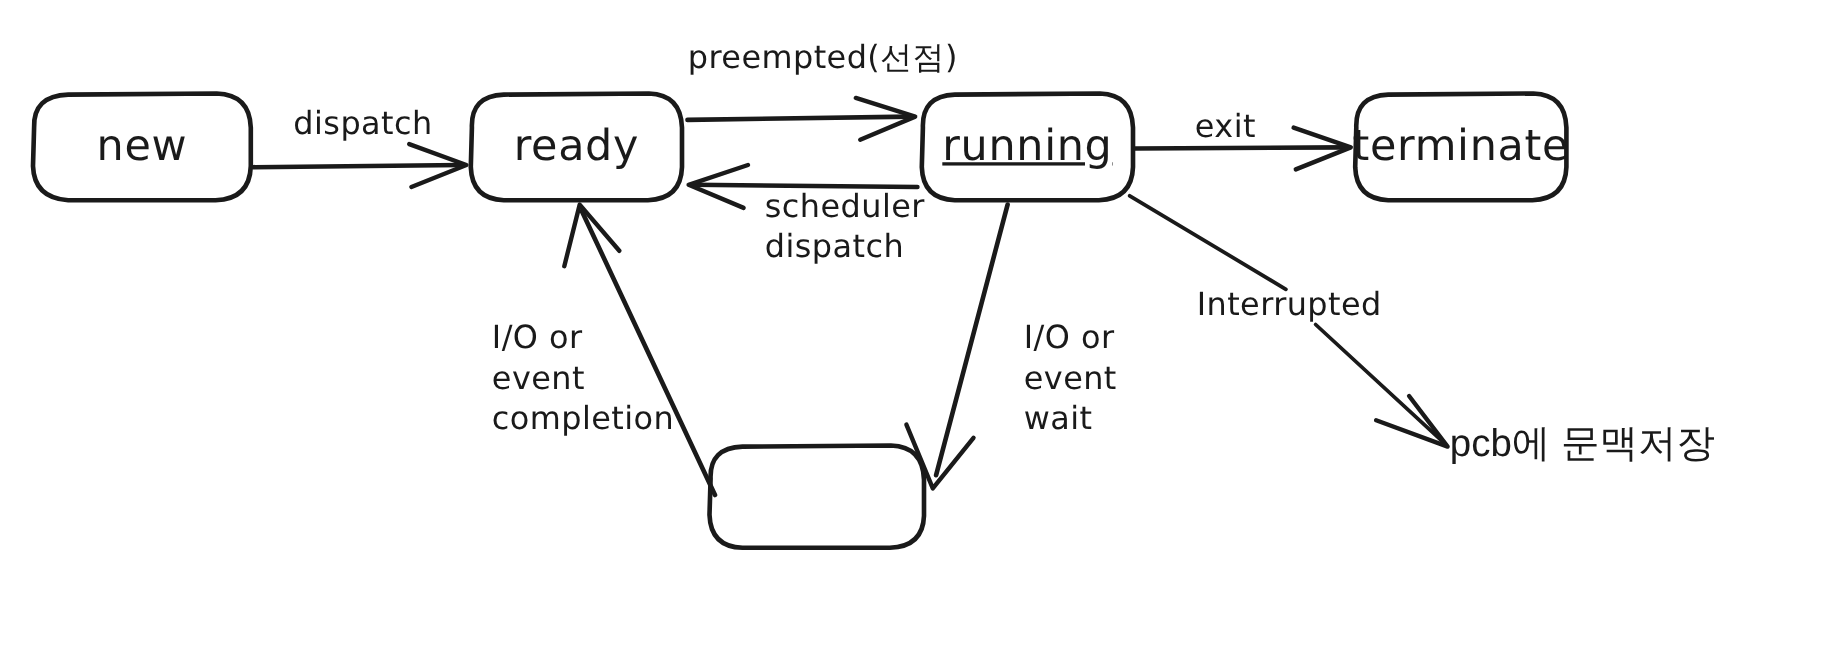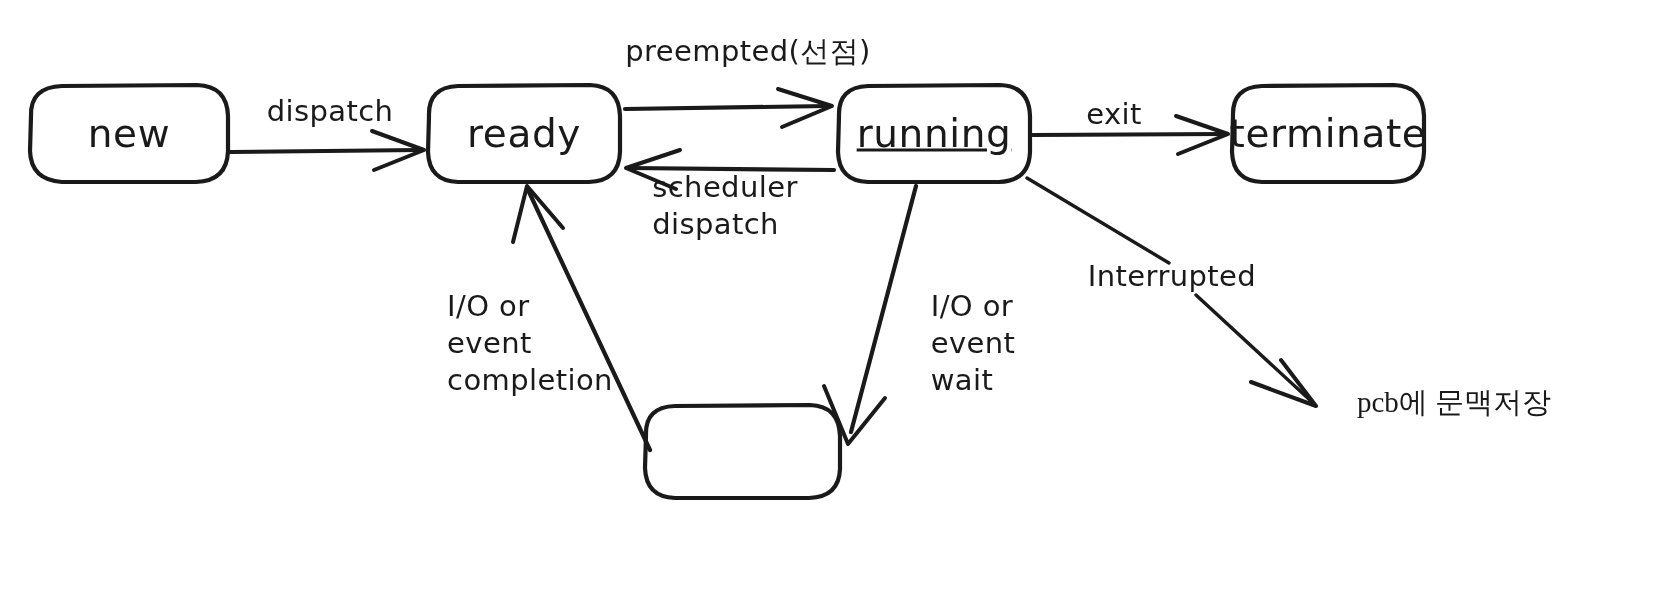--- a/index.html
+++ b/index.html
@@ -166,7 +166,7 @@
 
   <div class="edge-label" style="left:748px; top:52px;">preempted(선점)</div>
 
-  <div class="edge-label multiline" style="left:725px; top:206px;">scheduler
+  <div class="edge-label multiline" style="left:768px; top:206px;">scheduler
 dispatch</div>
 
   <div class="edge-label" style="left:1114px; top:115px;">exit</div>

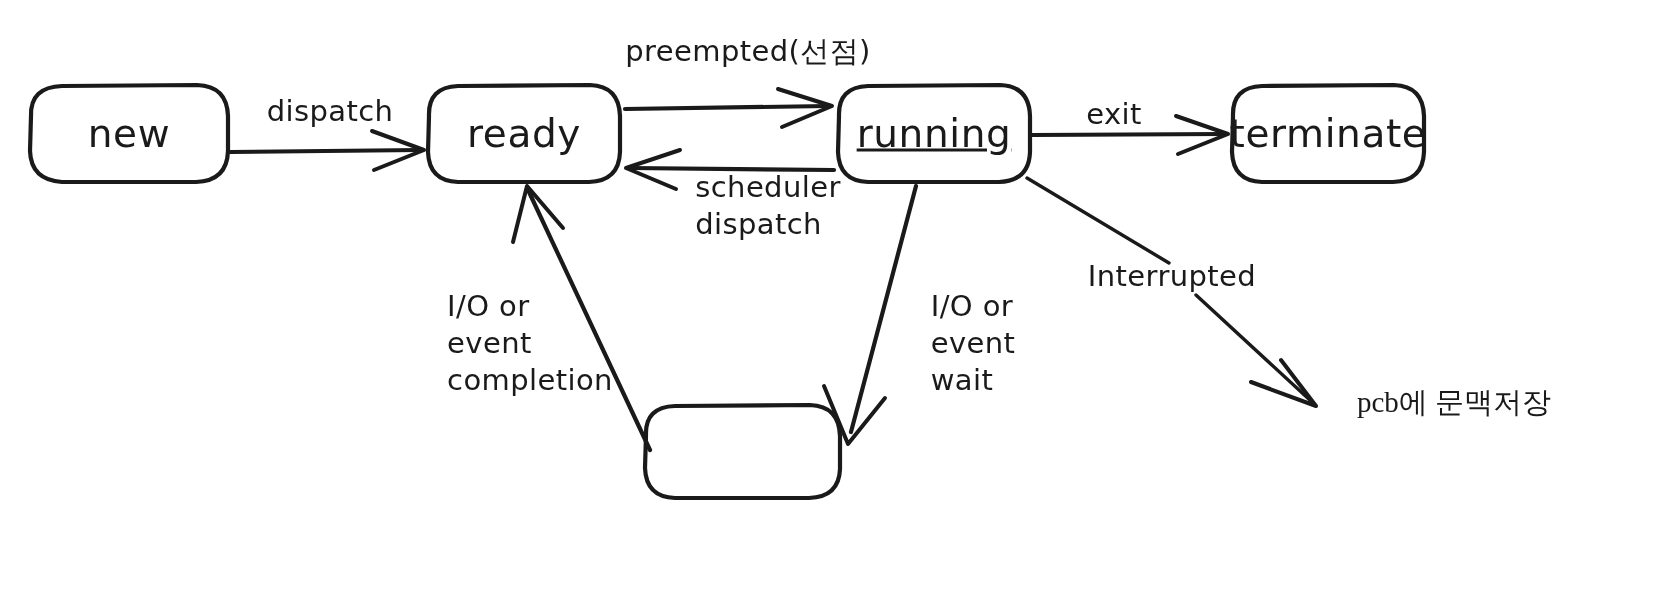--- a/index.html
+++ b/index.html
@@ -80,12 +80,11 @@
   .note-label {
     position: absolute;
     color: #1a1a1a;
-    font-family: Liberation Serif, serif;
-    font-size: 29px;
+    font-family: Liberation Sans, sans-serif;
+    font-size: 35px;
     white-space: nowrap;
     transform: translate(0, -50%);
     pointer-events: none;
-    margin-left: 39px;
   }
 </style>
 </head>

